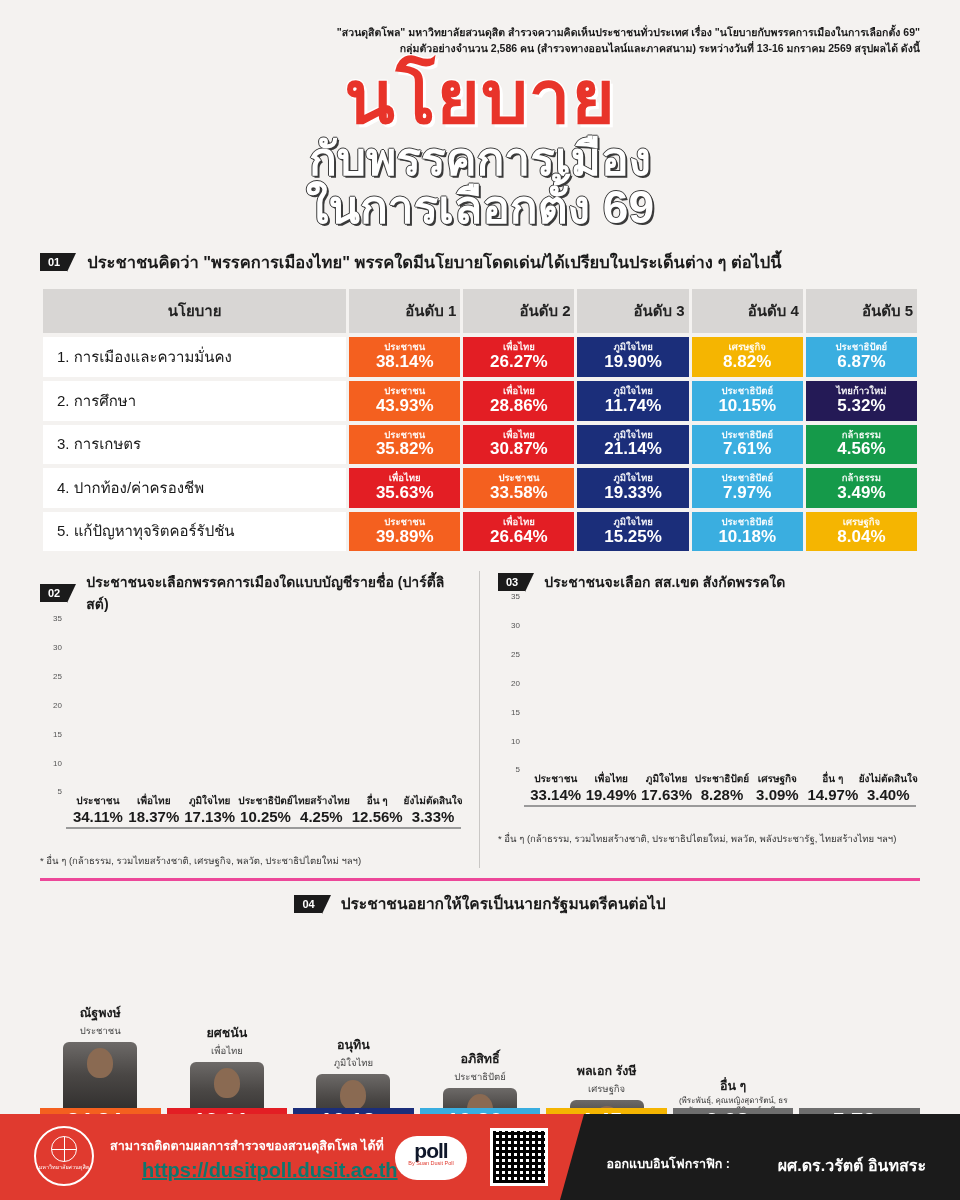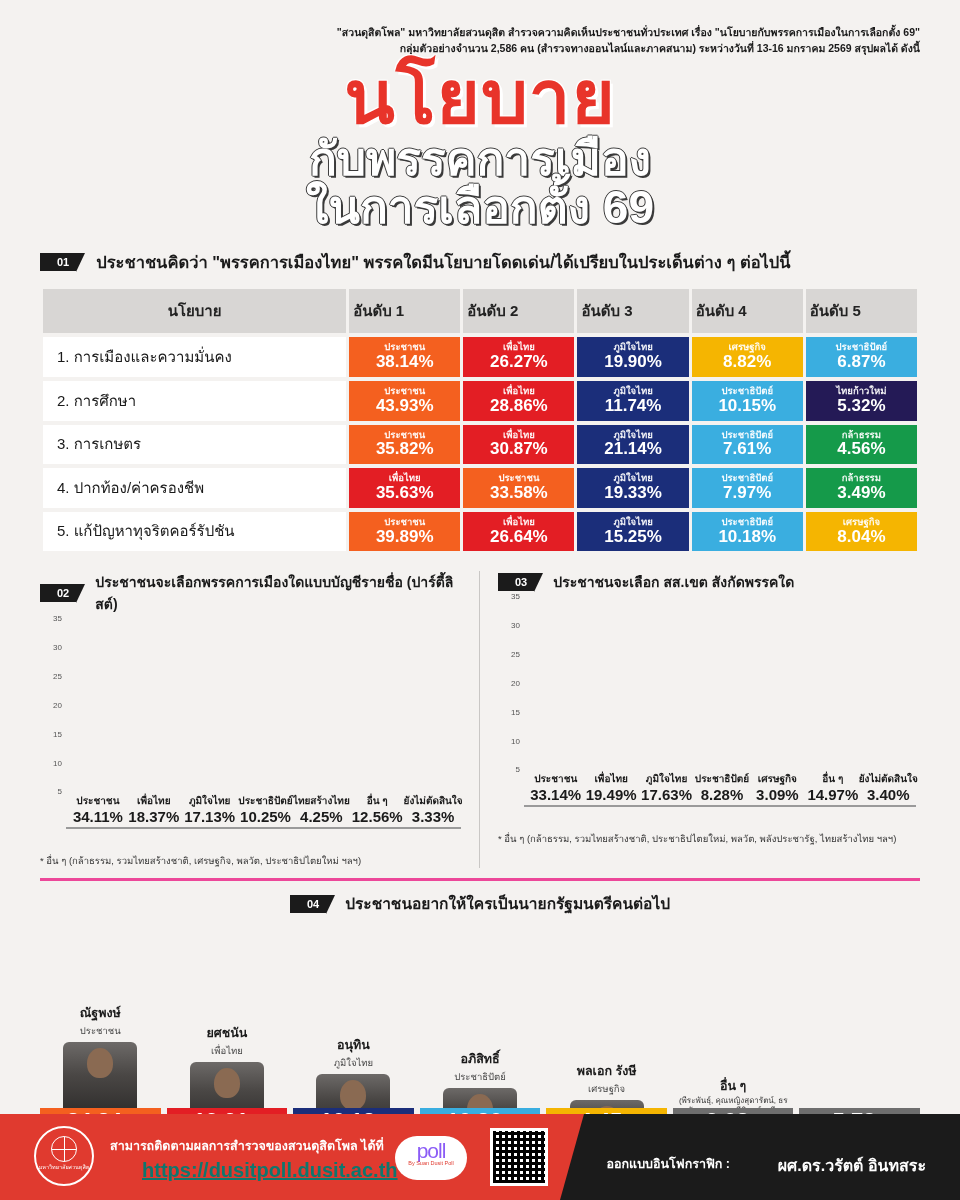--- a/index.html
+++ b/index.html
@@ -43,7 +43,7 @@
     display: inline-block;
     background: #1b1b1b; color: #fff;
     font-size: 11px; font-weight: bold;
-    padding: 3px 7px 3px 17px;
+    padding: 3px 7px 3px 8px;
     position: relative;
     margin-right: 8px;
     vertical-align: middle;

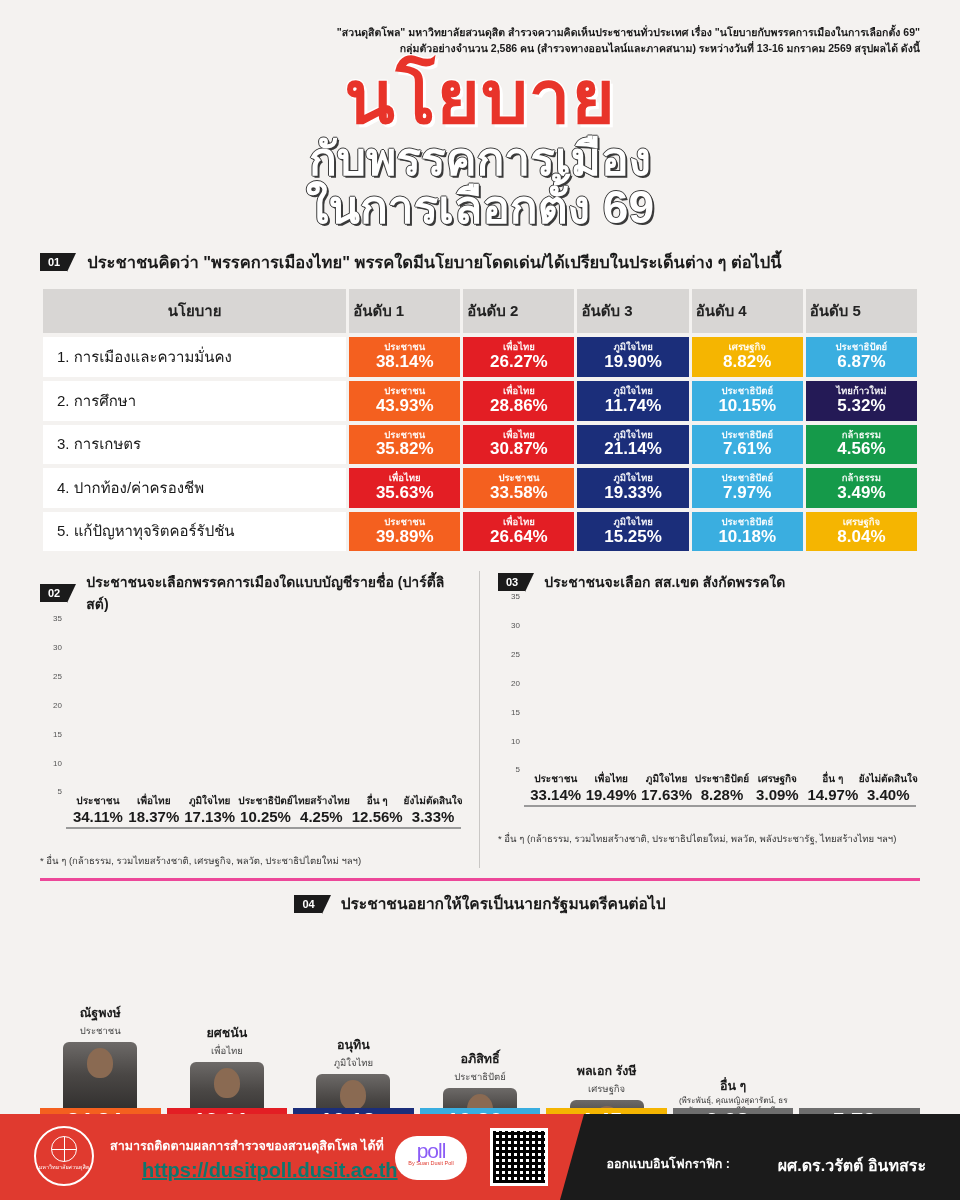--- a/index.html
+++ b/index.html
@@ -63,7 +63,7 @@
   table.main { width: 100%; border-collapse: separate; border-spacing: 3px 4px; margin-top: 10px; }
   table.main th {
     background: #d8d6d4; color: #222; font-size: 15px; font-weight: bold;
-    padding: 10px 4px; text-align: left;
+    padding: 10px 4px; text-align: right;
   }
   table.main th.first { text-align: center; width: 300px; }
   td.label {

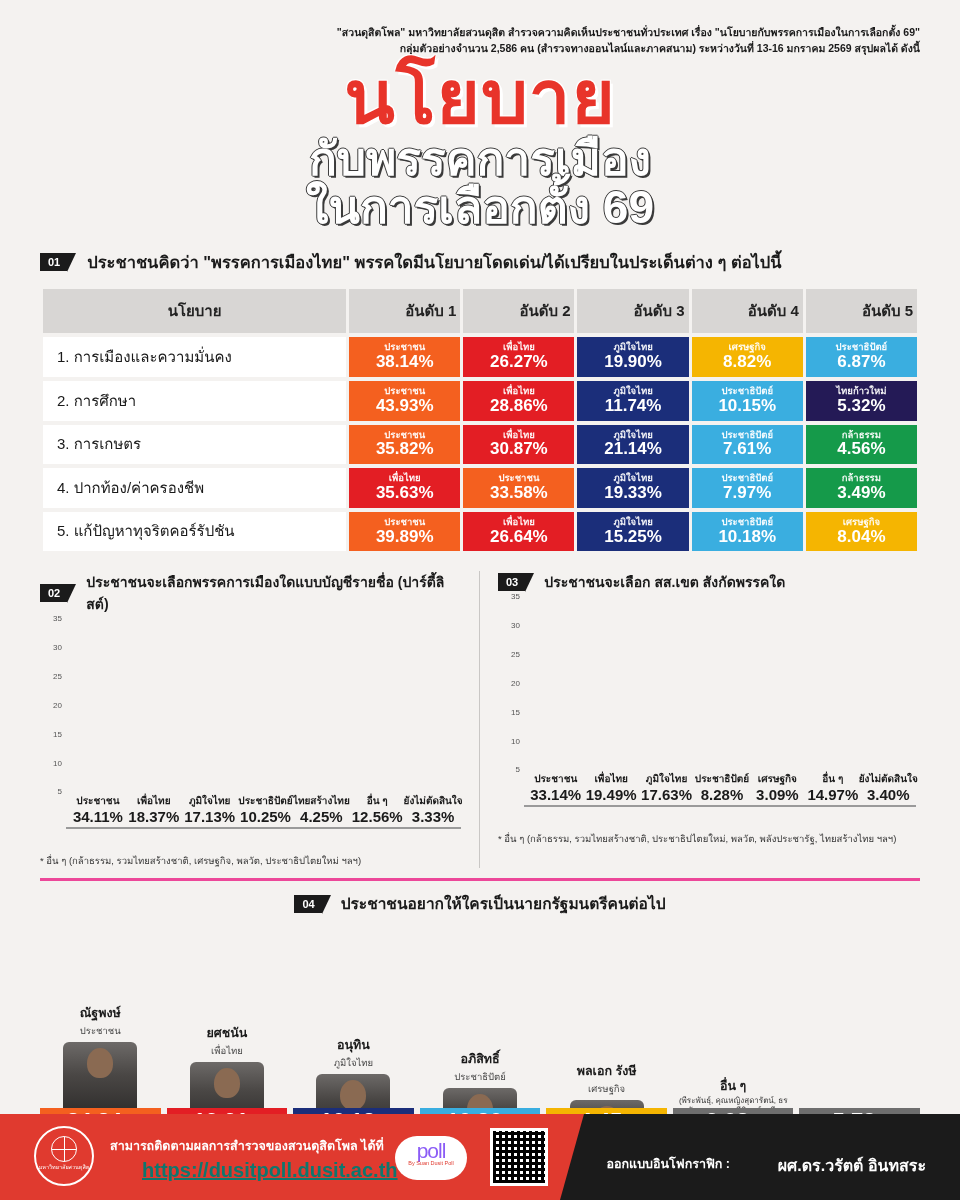--- a/index.html
+++ b/index.html
@@ -151,7 +151,7 @@
     position: absolute; left: 395px; bottom: 20px; width: 72px; height: 44px;
     background: #fff; border-radius: 22px; text-align: center;
   }
-  .poll-logo .pt { font-size: 21px; font-weight: normal; color: #8b5cf6; line-height: 30px; letter-spacing: -1px;}
+  .poll-logo .pt { font-size: 21px; font-weight: bold; color: #0f172a; line-height: 30px; letter-spacing: -1px;}
   .poll-logo .sub { font-size: 5.5px; color: #e03a2f; margin-top: -6px; }
   .qr { position: absolute; left: 490px; bottom: 14px; width: 58px; height: 58px; background: #fff; padding: 3px; }
   .qr-grid { width: 100%; height: 100%; background:

